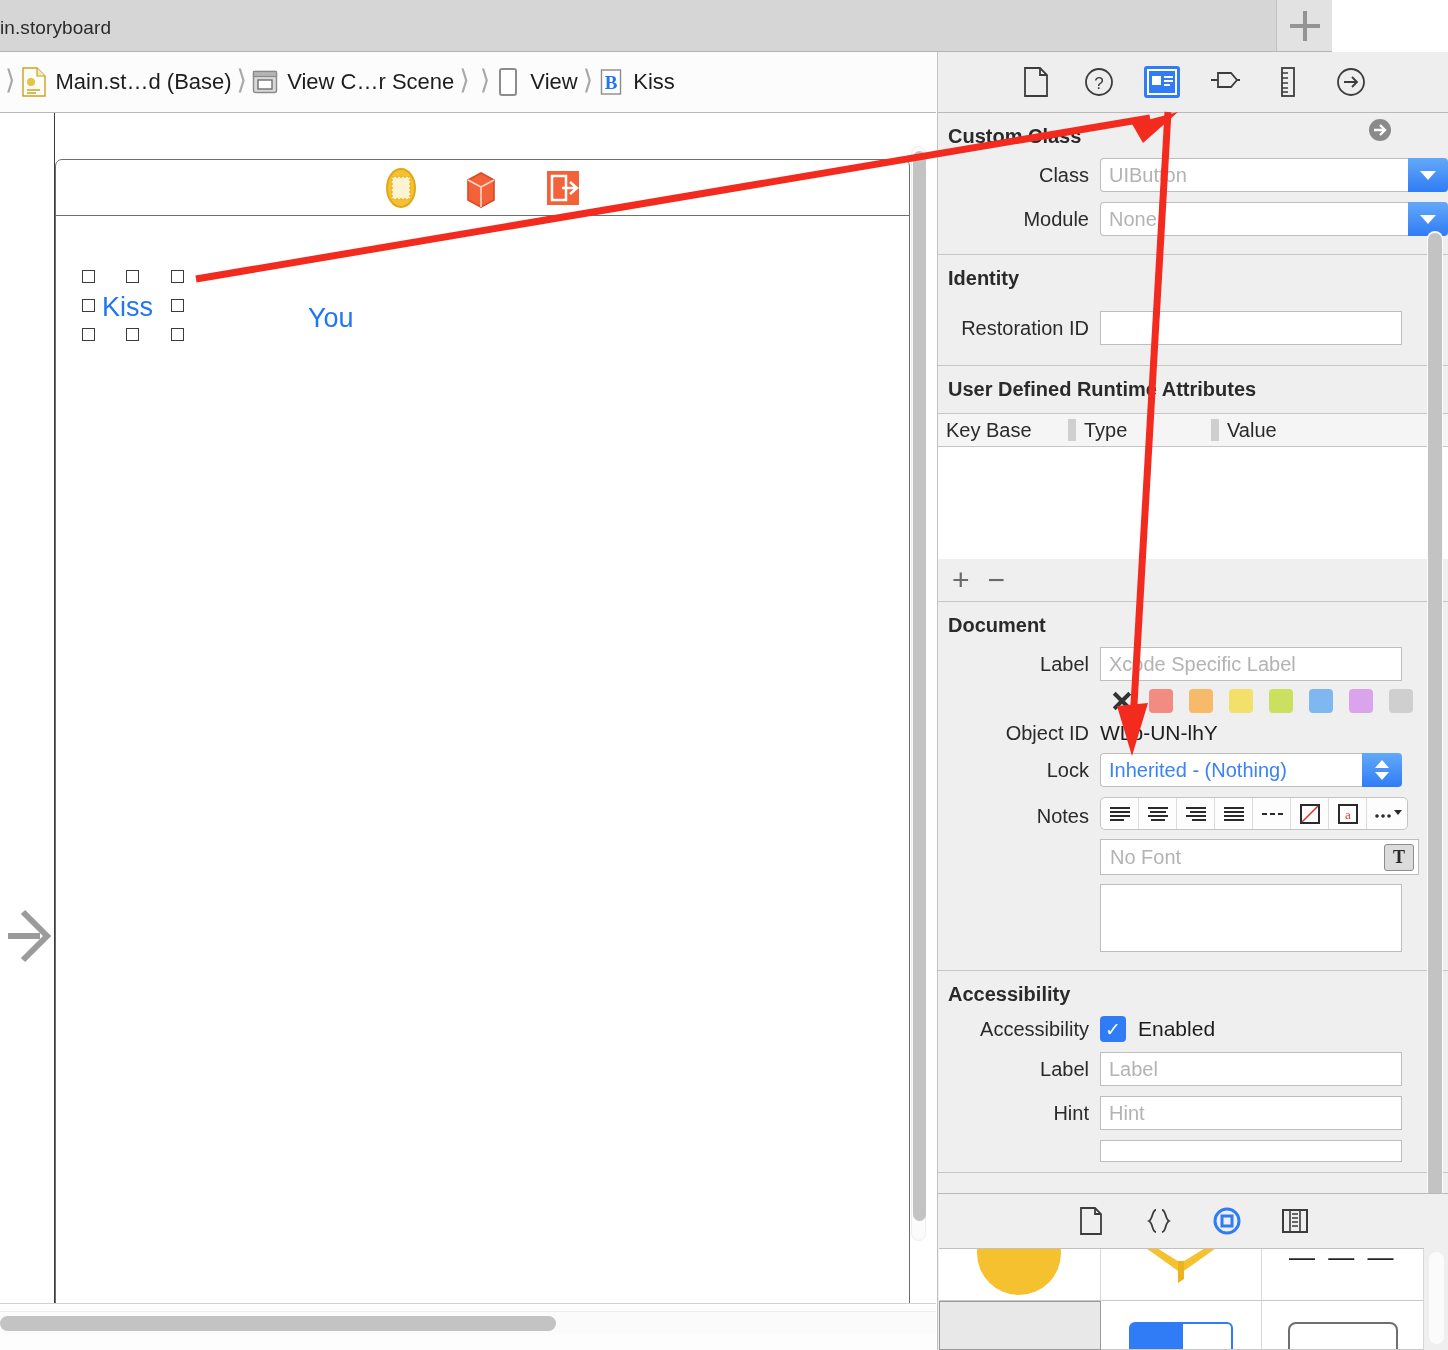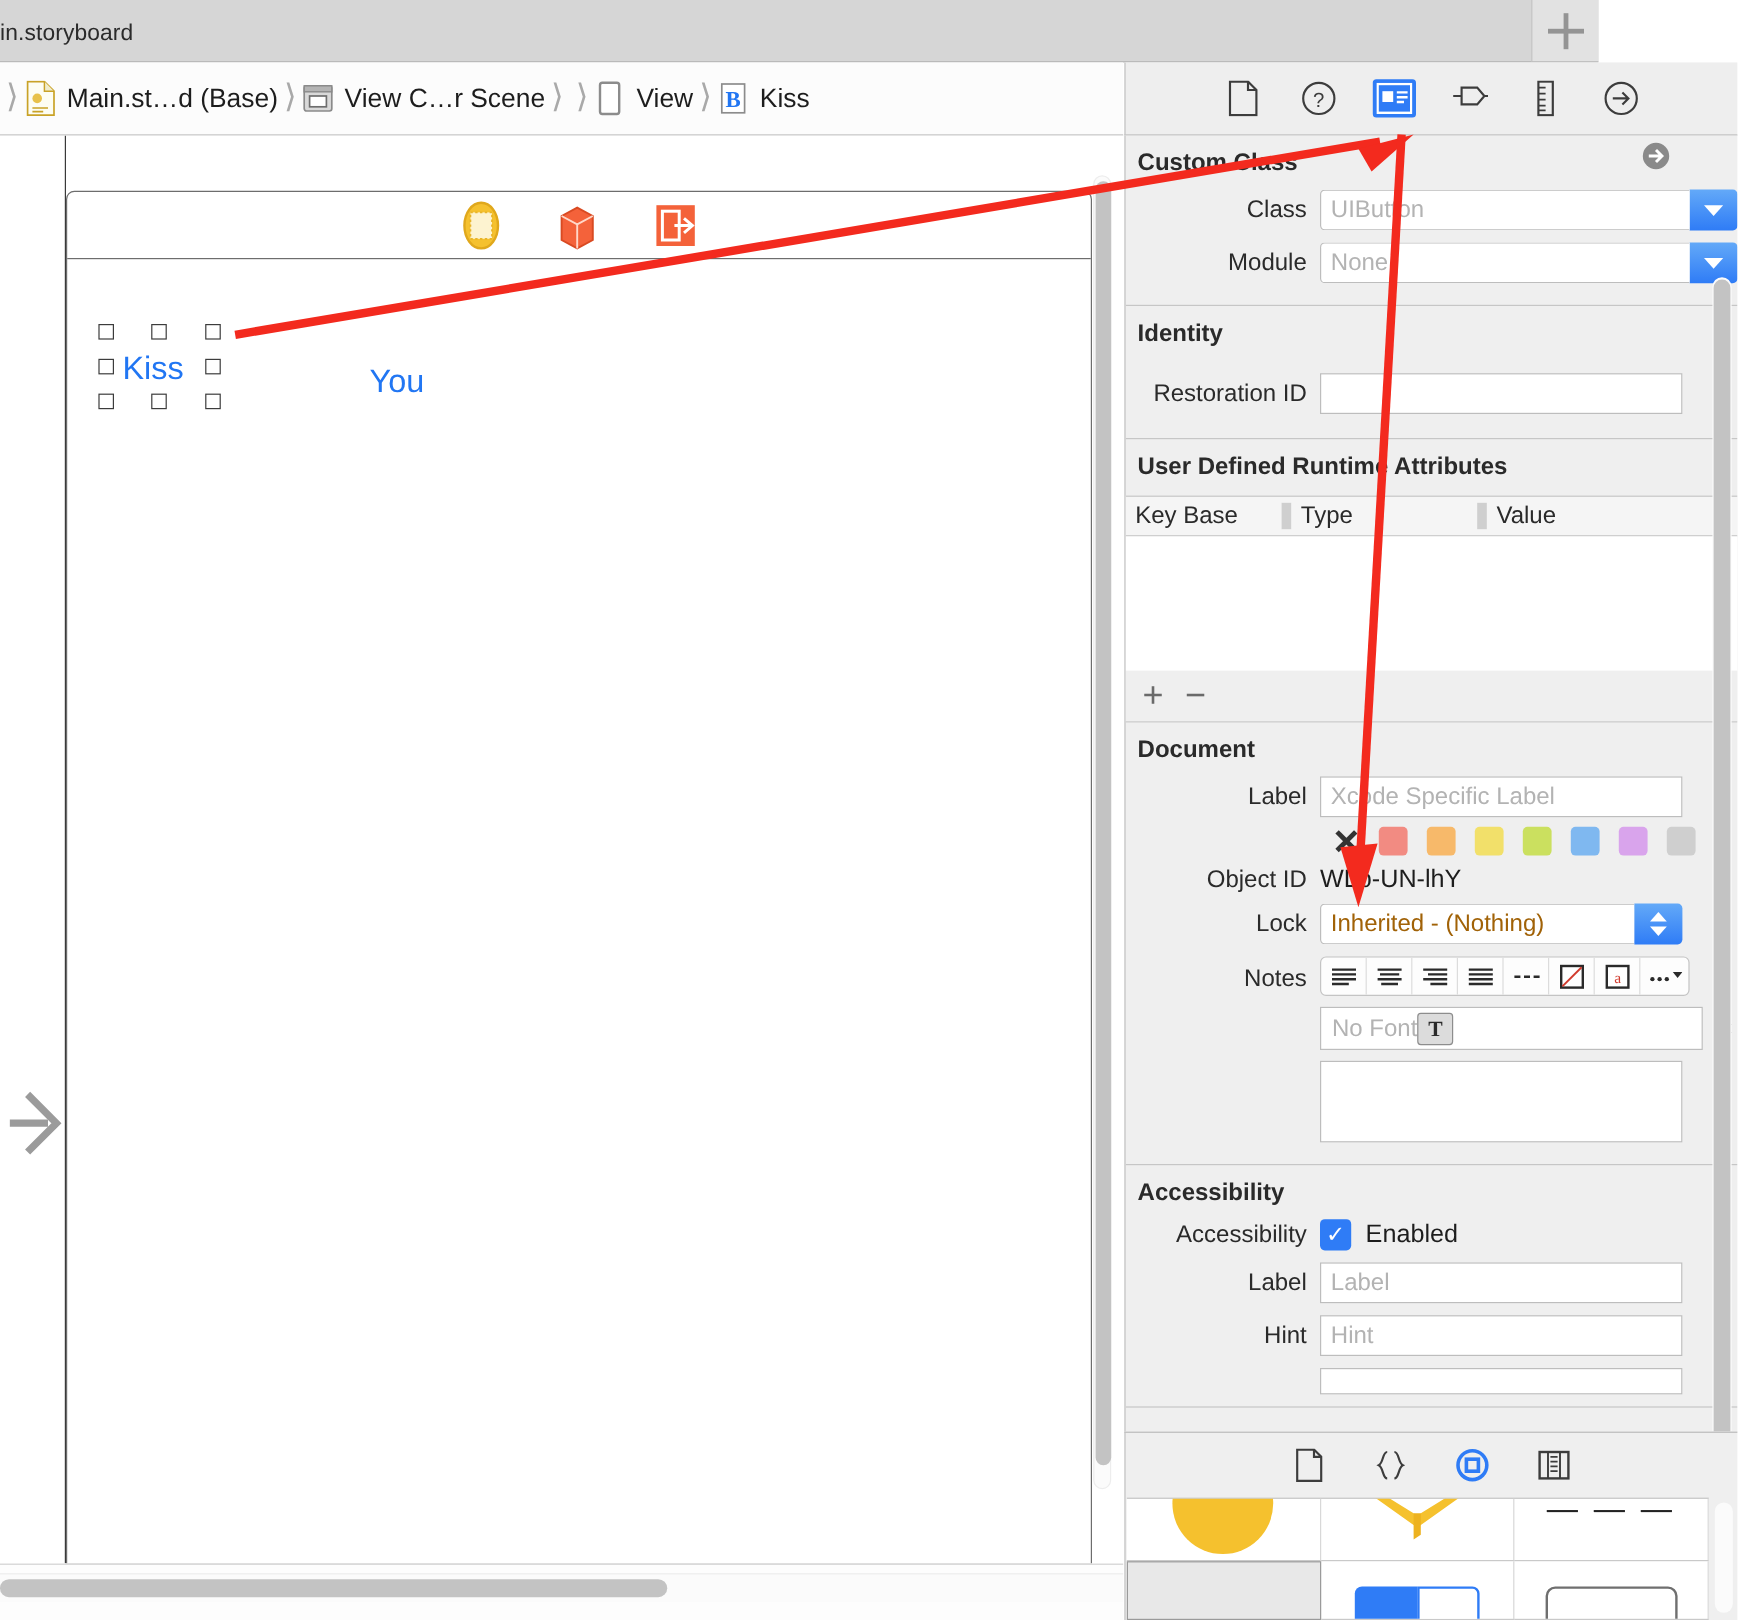--- a/index.html
+++ b/index.html
@@ -445,7 +445,7 @@
       <div class="udra-head">
         <div style="width:130px;">Key Base</div>
         <div class="udra-col-sep"></div>
-        <div style="width:155px;">Type</div>
+        <div style="width:135px;">Type</div>
         <div class="udra-col-sep"></div>
         <div style="flex:1;">Value</div>
       </div>

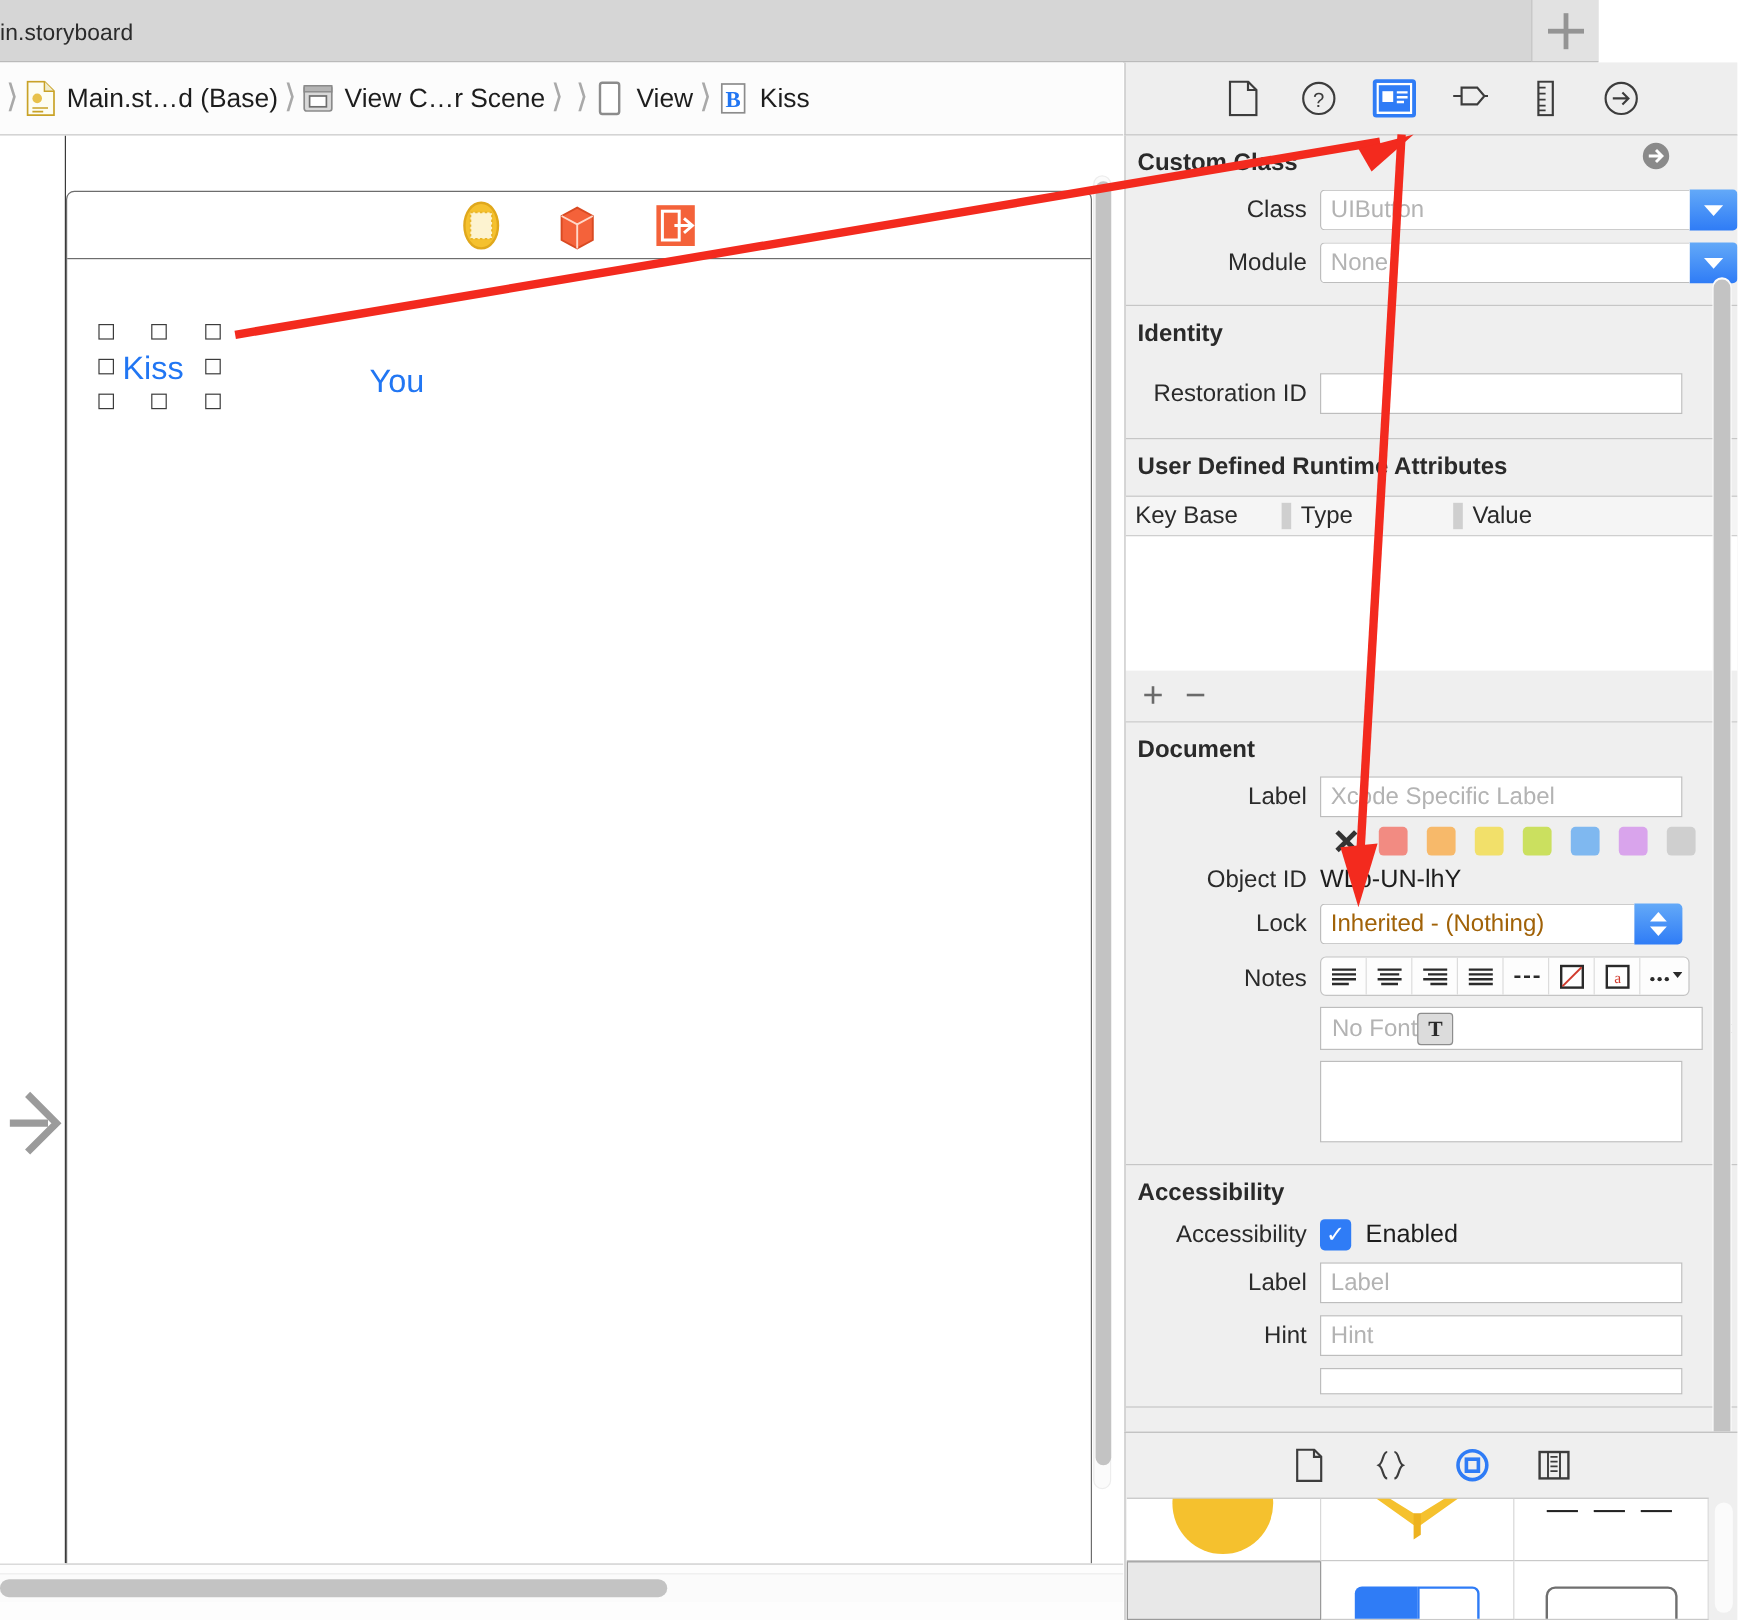--- a/index.html
+++ b/index.html
@@ -144,7 +144,7 @@
   .field {
     height: 34px; background: #fff; border: 1px solid #bdbdbd;
     display: flex; align-items: center; padding: 0 8px;
-    font-size: 20px; color: #a16207;
+    font-size: 20px; color: #3b82f6;
   }
   .field.ph { color: #b3b3b3; }
   .combo { border-radius: 4px 0 0 4px; border-right: none; flex: 1 1 auto; position: relative; }

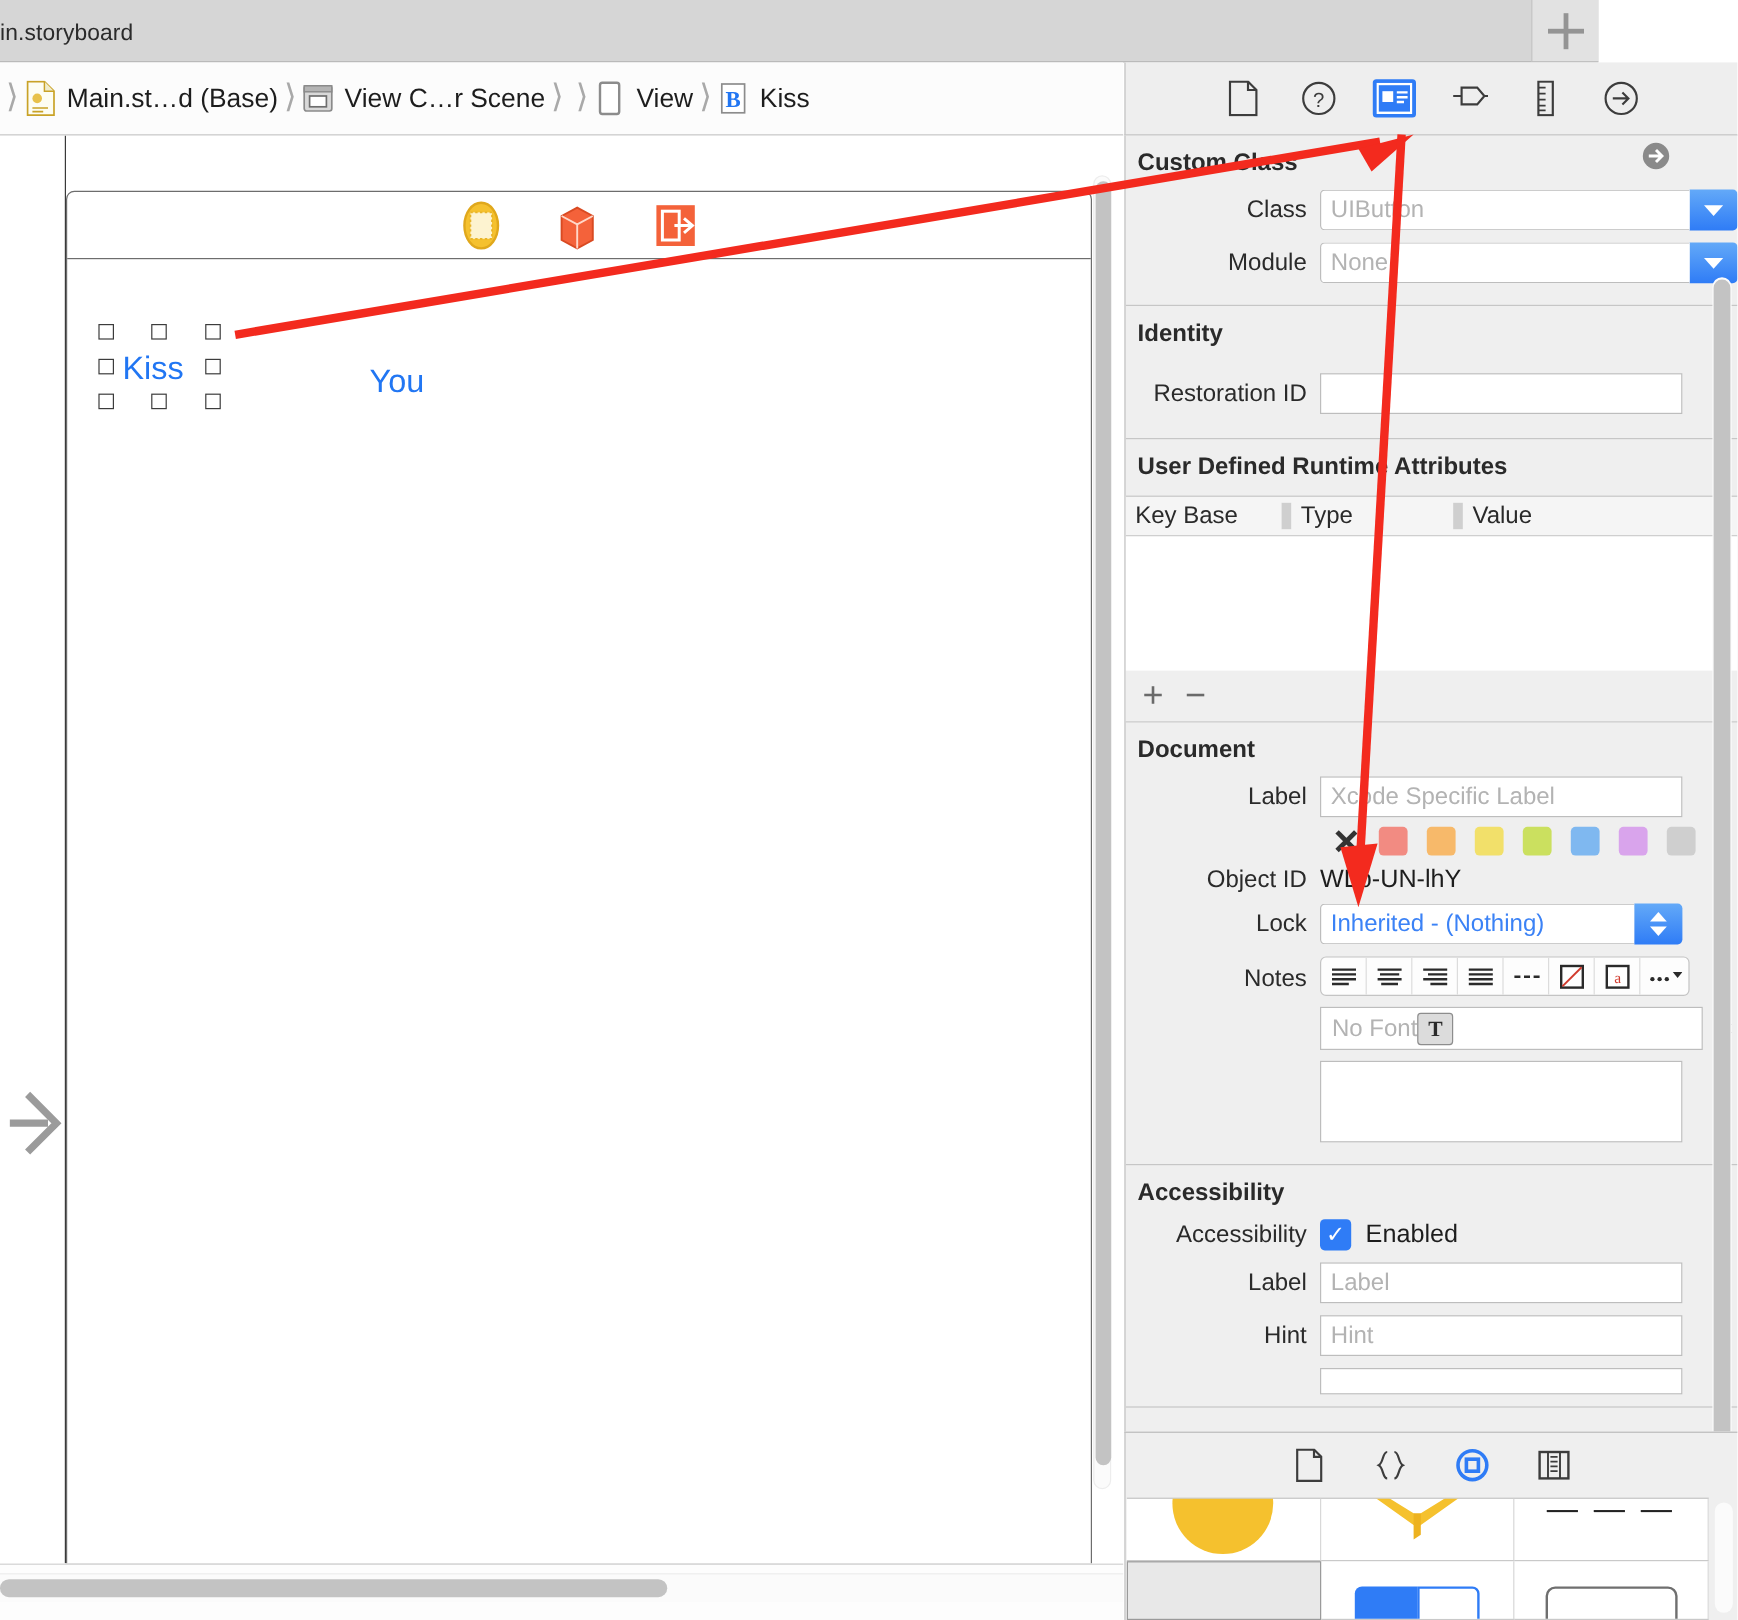--- a/index.html
+++ b/index.html
@@ -197,7 +197,7 @@
   .nt-btn:last-child { border-right: none; width: 40px; }
   .font-field {
     height: 36px; flex: 1 1 auto; background: #fff; border: 1px solid #bdbdbd;
-    display: flex; align-items: center; 
+    display: flex; align-items: center; justify-content: space-between;
     padding: 0 4px 0 9px; font-size: 20px; color: #b3b3b3;
   }
   .tbtn {

